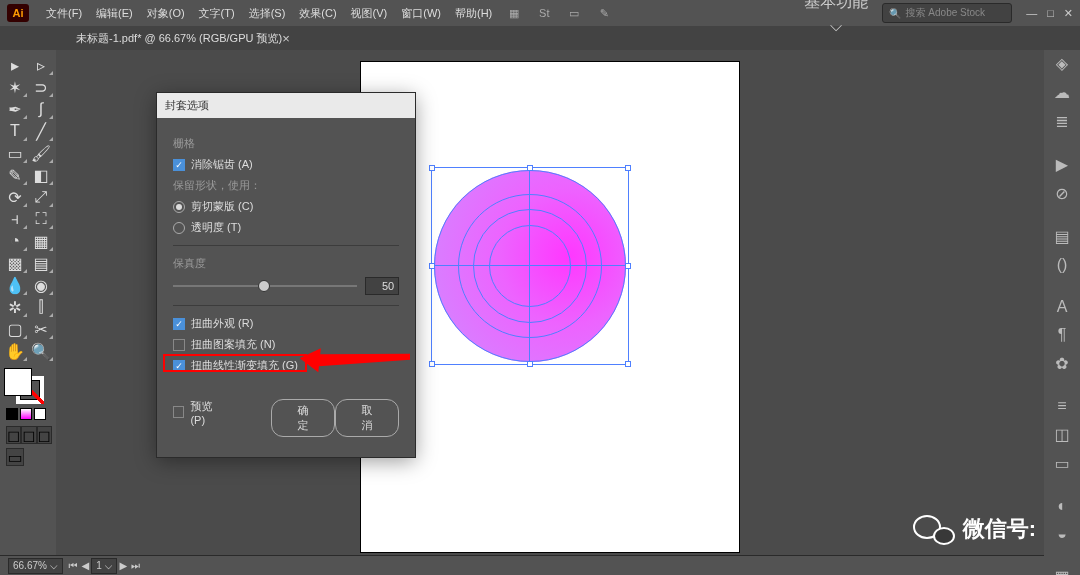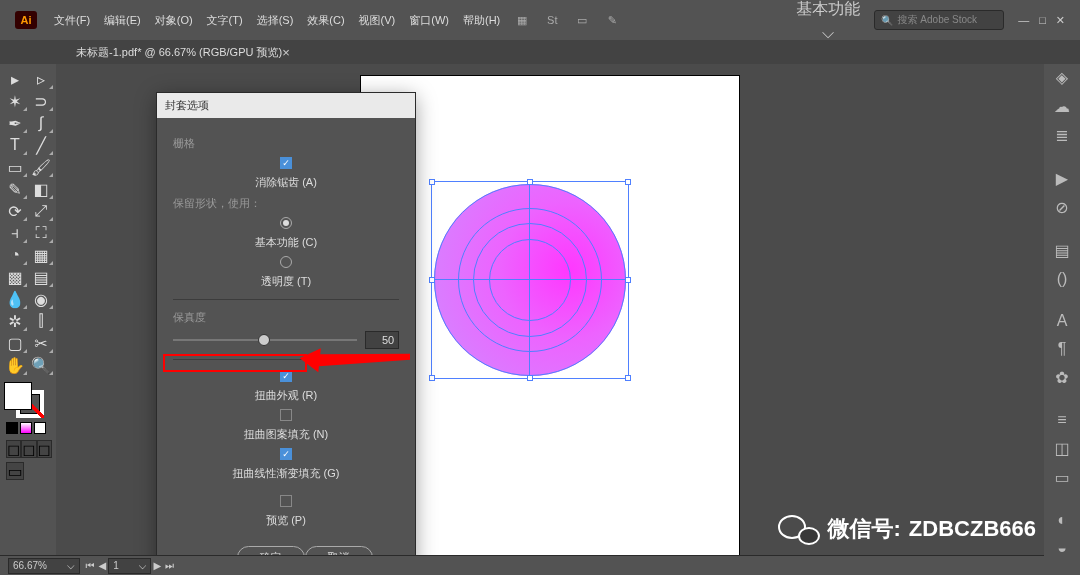--- a/index.html
+++ b/index.html
@@ -5,7 +5,7 @@
 * { margin: 0; padding: 0; box-sizing: border-box; font-family: "Microsoft YaHei", sans-serif; }
 body { background: #383838; width: 1080px; height: 575px; overflow: hidden; position: relative; }
 
-.topbar { height: 40px; background: #535353; display: flex; align-items: center; padding: 0 15px; color: #ddd; font-size: 11px; }
+.topbar { height: 26px; background: #535353; display: flex; align-items: center; padding: 0 7px; color: #ddd; font-size: 11px; }
 .ai-logo { width: 22px; height: 18px; background: #330000; color: #ff9a00; font-weight: bold; display: flex; align-items: center; justify-content: center; border-radius: 3px; margin-right: 10px; font-size: 11px; }
 .menu-item { padding: 0 7px; cursor: pointer; }
 .top-icon { width: 18px; height: 18px; margin: 0 6px; display: flex; align-items: center; justify-content: center; color: #aaa; }

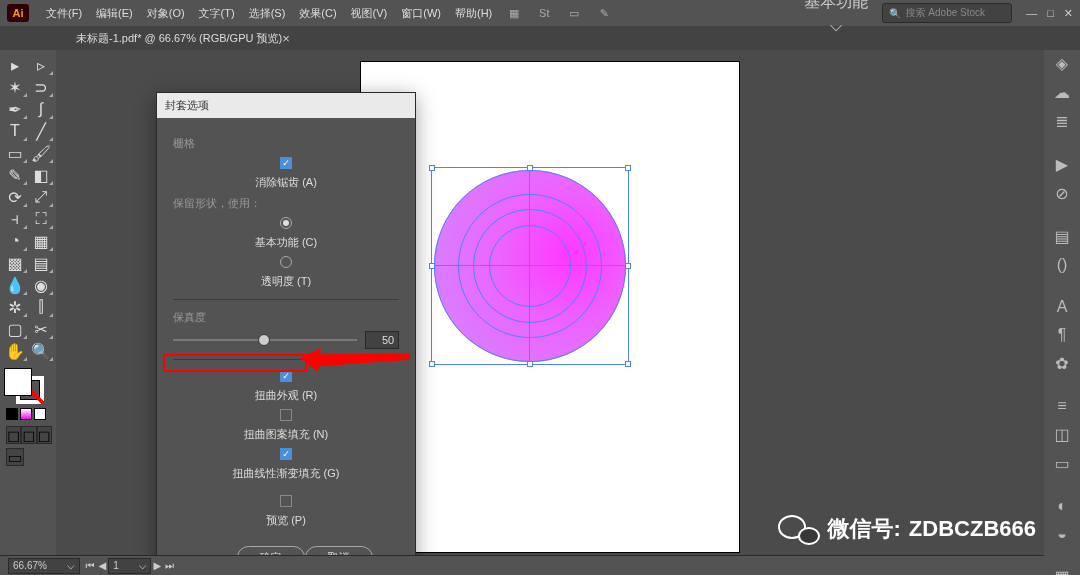--- a/index.html
+++ b/index.html
@@ -49,7 +49,7 @@
 .dlg-title { background: #eaeaea; color: #333; padding: 5px 8px; font-size: 11px; }
 .dlg-body { padding: 14px 16px 14px 16px; }
 .dlg-label { color: #999; margin: 4px 0 6px; }
-.dlg-row { display: flex; align-items: center; gap: 6px; margin: 6px 0; flex-direction: column; }
+.dlg-row { display: flex; align-items: center; gap: 6px; margin: 6px 0; }
 .chk { width: 12px; height: 12px; border: 1px solid #888; display: inline-flex; align-items: center; justify-content: center; }
 .chk.on { background: #4a90d9; border-color: #4a90d9; }
 .chk.on::after { content: '✓'; color: #fff; font-size: 9px; }

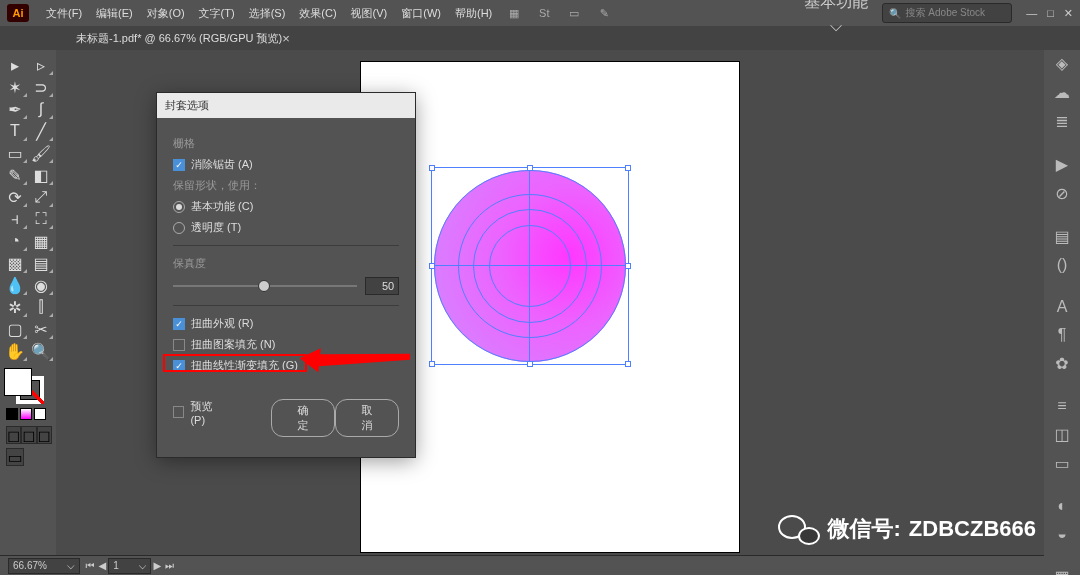--- a/index.html
+++ b/index.html
@@ -254,7 +254,7 @@
     <div class="dlg-label">保留形状，使用：</div>
     <div class="dlg-row">
         <span class="radio on"></span>
-        <span>基本功能 (C)</span>
+        <span>剪切蒙版 (C)</span>
       </div>
     <div class="dlg-row">
         <span class="radio"></span>

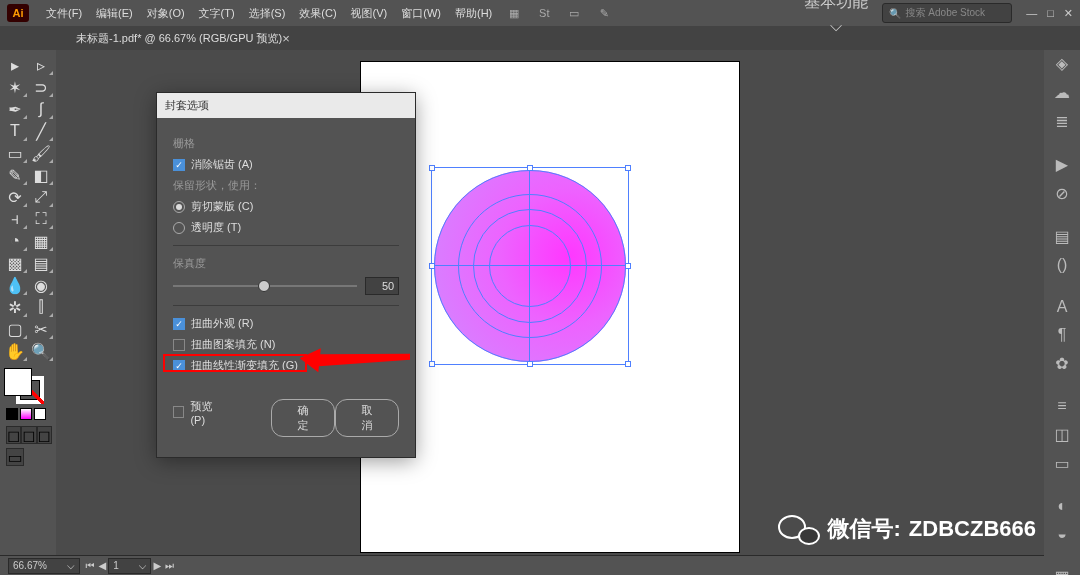--- a/index.html
+++ b/index.html
@@ -324,7 +324,6 @@
     <div class="wm-bubble" style="width:22px;height:18px;right:0;bottom:2px;background:#383838"></div>
   </div>
   <span>微信号:</span>
-  <span>ZDBCZB666</span>
 </div>
 
 </body></html>

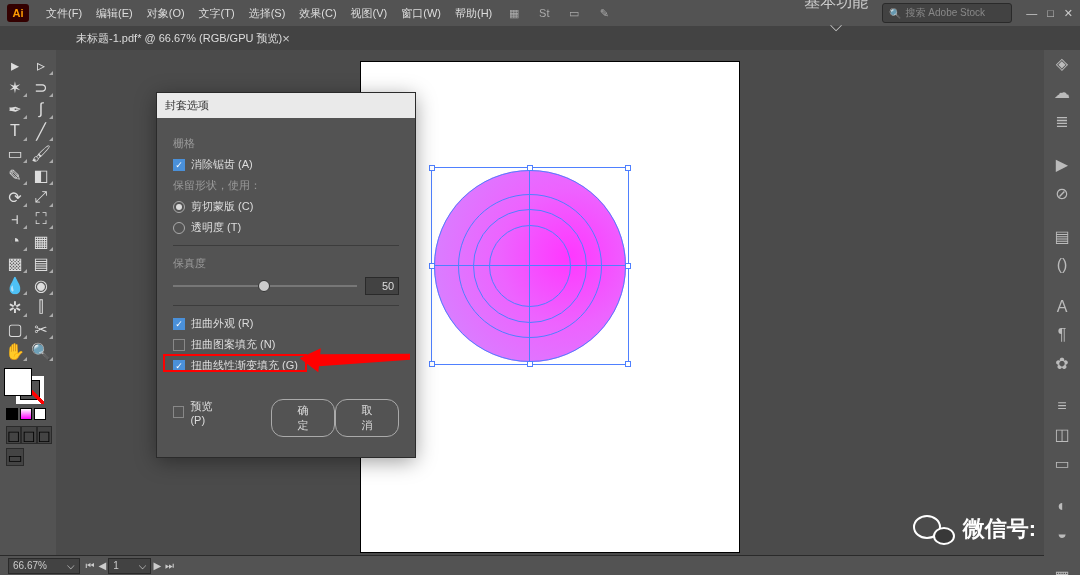--- a/index.html
+++ b/index.html
@@ -66,7 +66,7 @@
 .arrow { position: absolute; pointer-events: none; }
 
 .statusbar { position: absolute; bottom: 0; left: 0; right: 36px; height: 20px; background: #535353; border-top: 1px solid #2a2a2a; display: flex; align-items: center; padding: 0 6px; color: #ccc; font-size: 10px; }
-.status-field { background: #424242; border: 1px solid #2a2a2a; padding: 1px 4px; margin: 0 2px; display: flex; align-items: center; gap: 20px; }
+.status-field { background: #424242; border: 1px solid #2a2a2a; padding: 1px 4px; margin: 0 2px; display: flex; align-items: center; gap: 3px; }
 
 .watermark { position: absolute; bottom: 28px; right: 44px; display: flex; align-items: center; gap: 8px; color: #fff; font-size: 22px; font-weight: bold; }
 .wm-icon { width: 42px; height: 36px; position: relative; }

